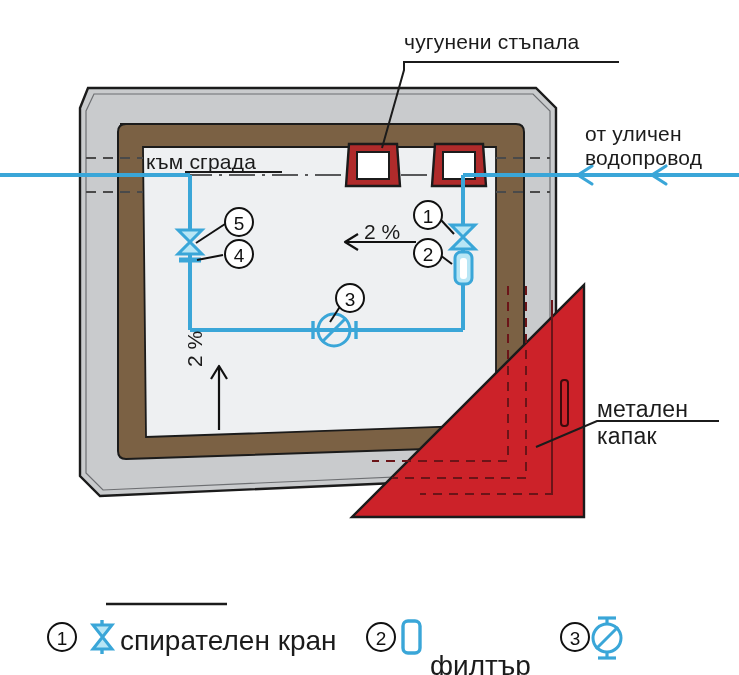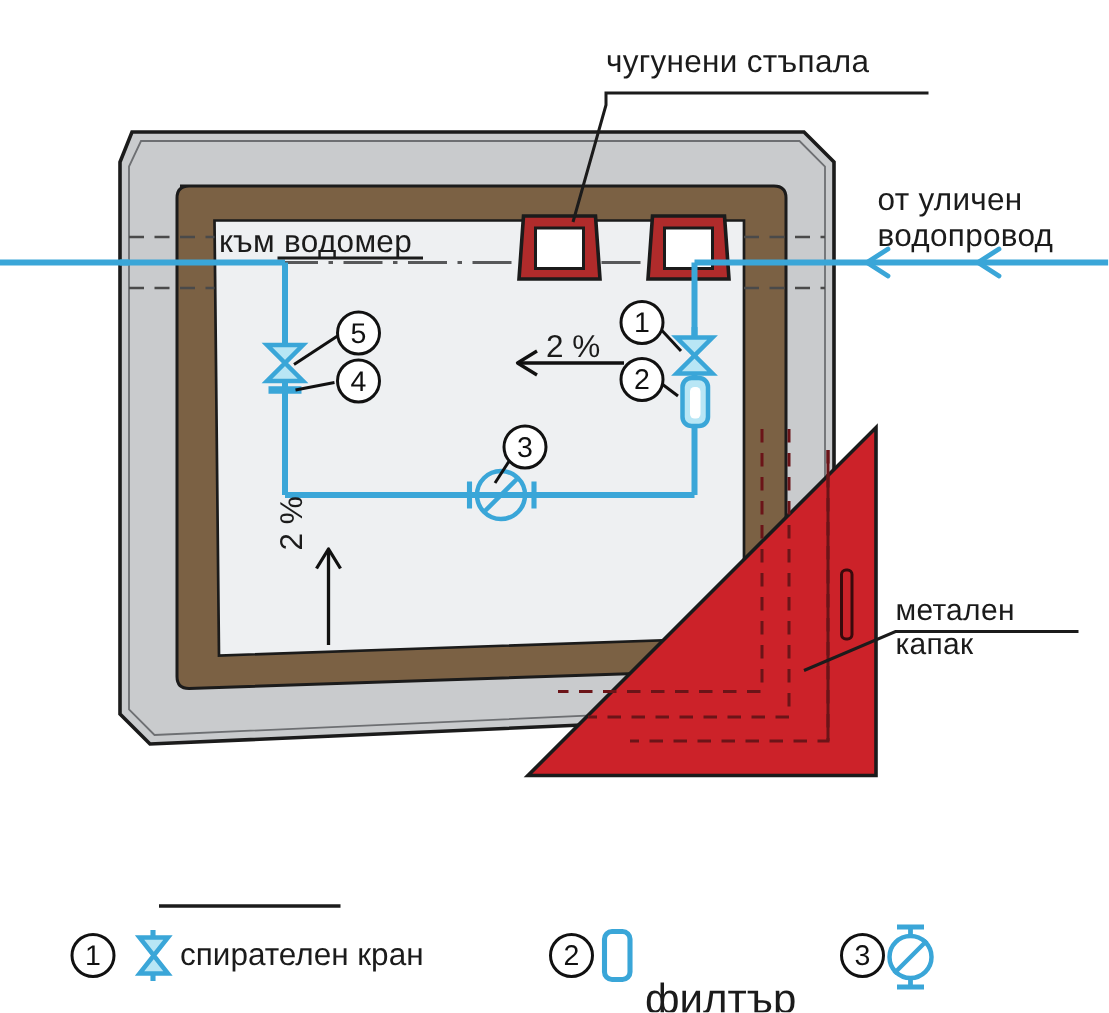--- a/index.html
+++ b/index.html
@@ -227,7 +227,7 @@
   <div class="lbl lbl-street">от уличен
 водопровод</div>
 
-  <div class="lbl lbl-bldg">към водомер</div>
+  <div class="lbl lbl-bldg">към сграда</div>
 
   <div class="lbl lbl-cover">метален
 капак</div>

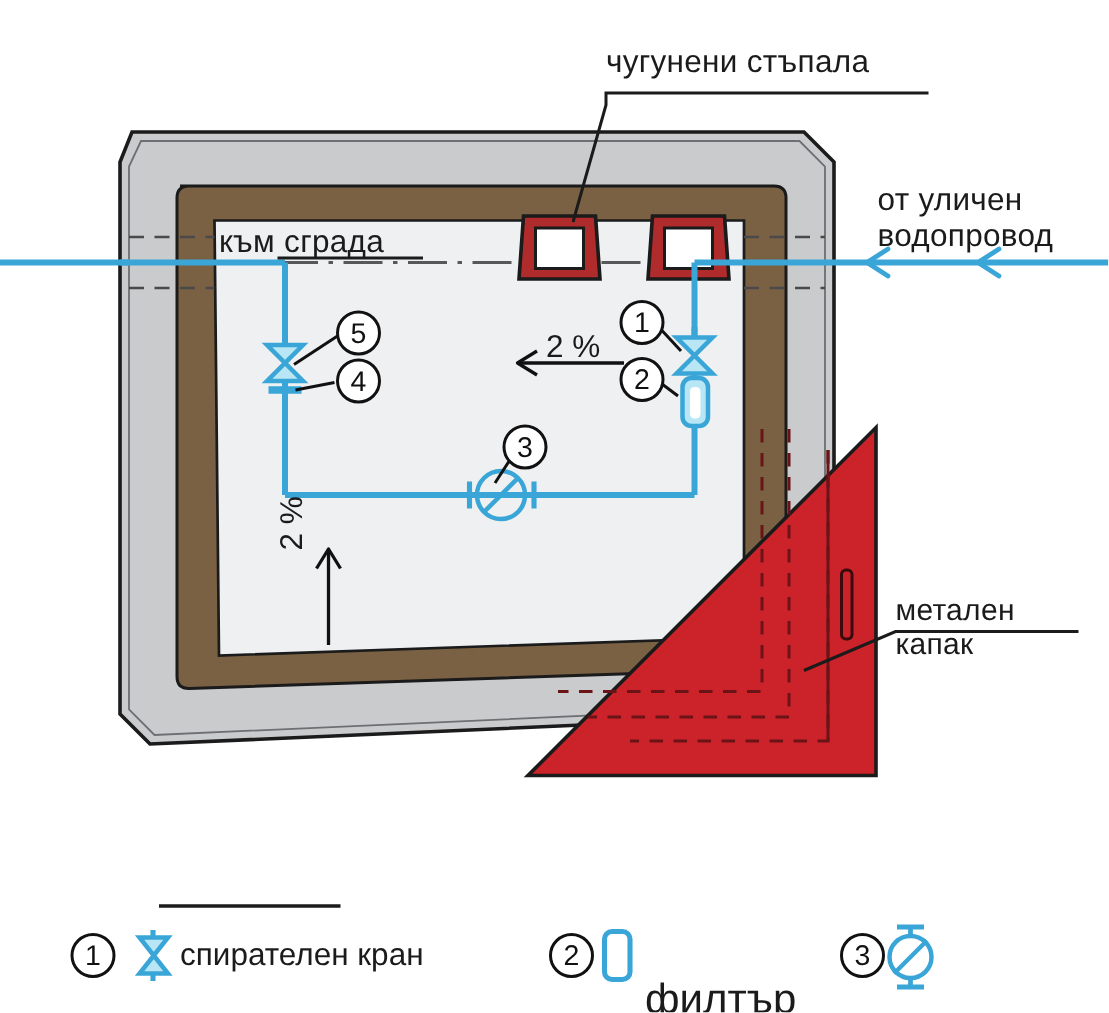--- a/index.html
+++ b/index.html
@@ -33,7 +33,7 @@
   .lbl-steps  { left: 404px; top: 30px;  font-size: 21px; letter-spacing: 0.2px; }
   .lbl-street { left: 572px; top: 122px; font-size: 21px; letter-spacing: 0.2px; margin-left: 13px; }
   .lbl-bldg   { left: 146px; top: 150px; font-size: 21px; letter-spacing: 0.2px; }
-  .lbl-cover  { left: 597px; top: 396px; font-size: 20px; letter-spacing: 0.2px; }
+  .lbl-cover  { left: 597px; top: 396px; font-size: 23px; letter-spacing: 0.2px; }
   .lbl-slope  { left: 364px; top: 220px; font-size: 21px; }
   .lbl-slope-v {
     left: 183px; top: 367px; font-size: 21px;

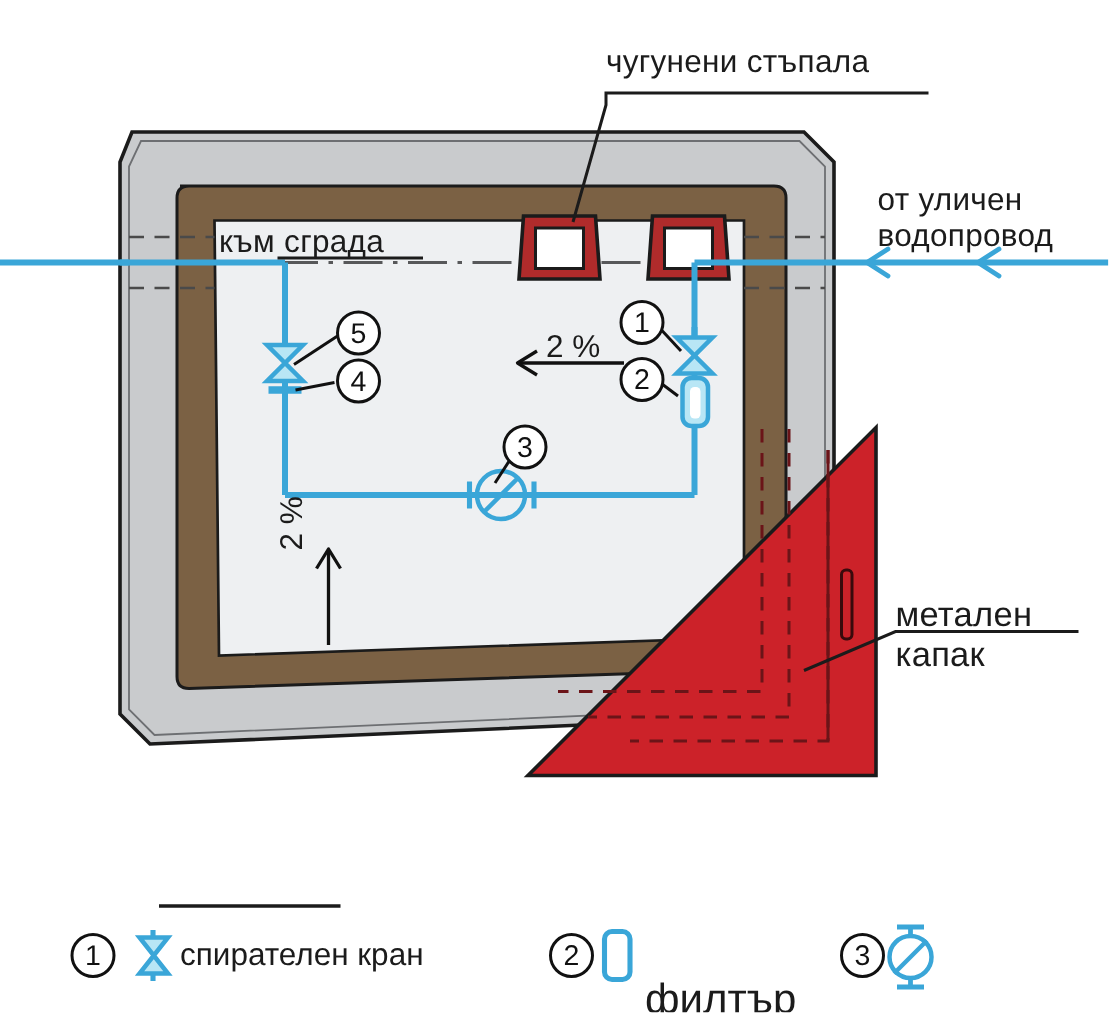--- a/index.html
+++ b/index.html
@@ -43,7 +43,7 @@
   .lbl-legend-title {
     left: 108px; top: 577px; font-size: 22px; letter-spacing: 0.3px;
   }
-  .lbl-leg1 { left: 120px; top: 625px; font-size: 21px; }
+  .lbl-leg1 { left: 120px; top: 625px; font-size: 28px; }
   .lbl-leg2 { left: 430px; top: 650px; font-size: 28px; }
   .lbl-leg3 { left: 624px; top: 625px; font-size: 21px; }
 </style>

